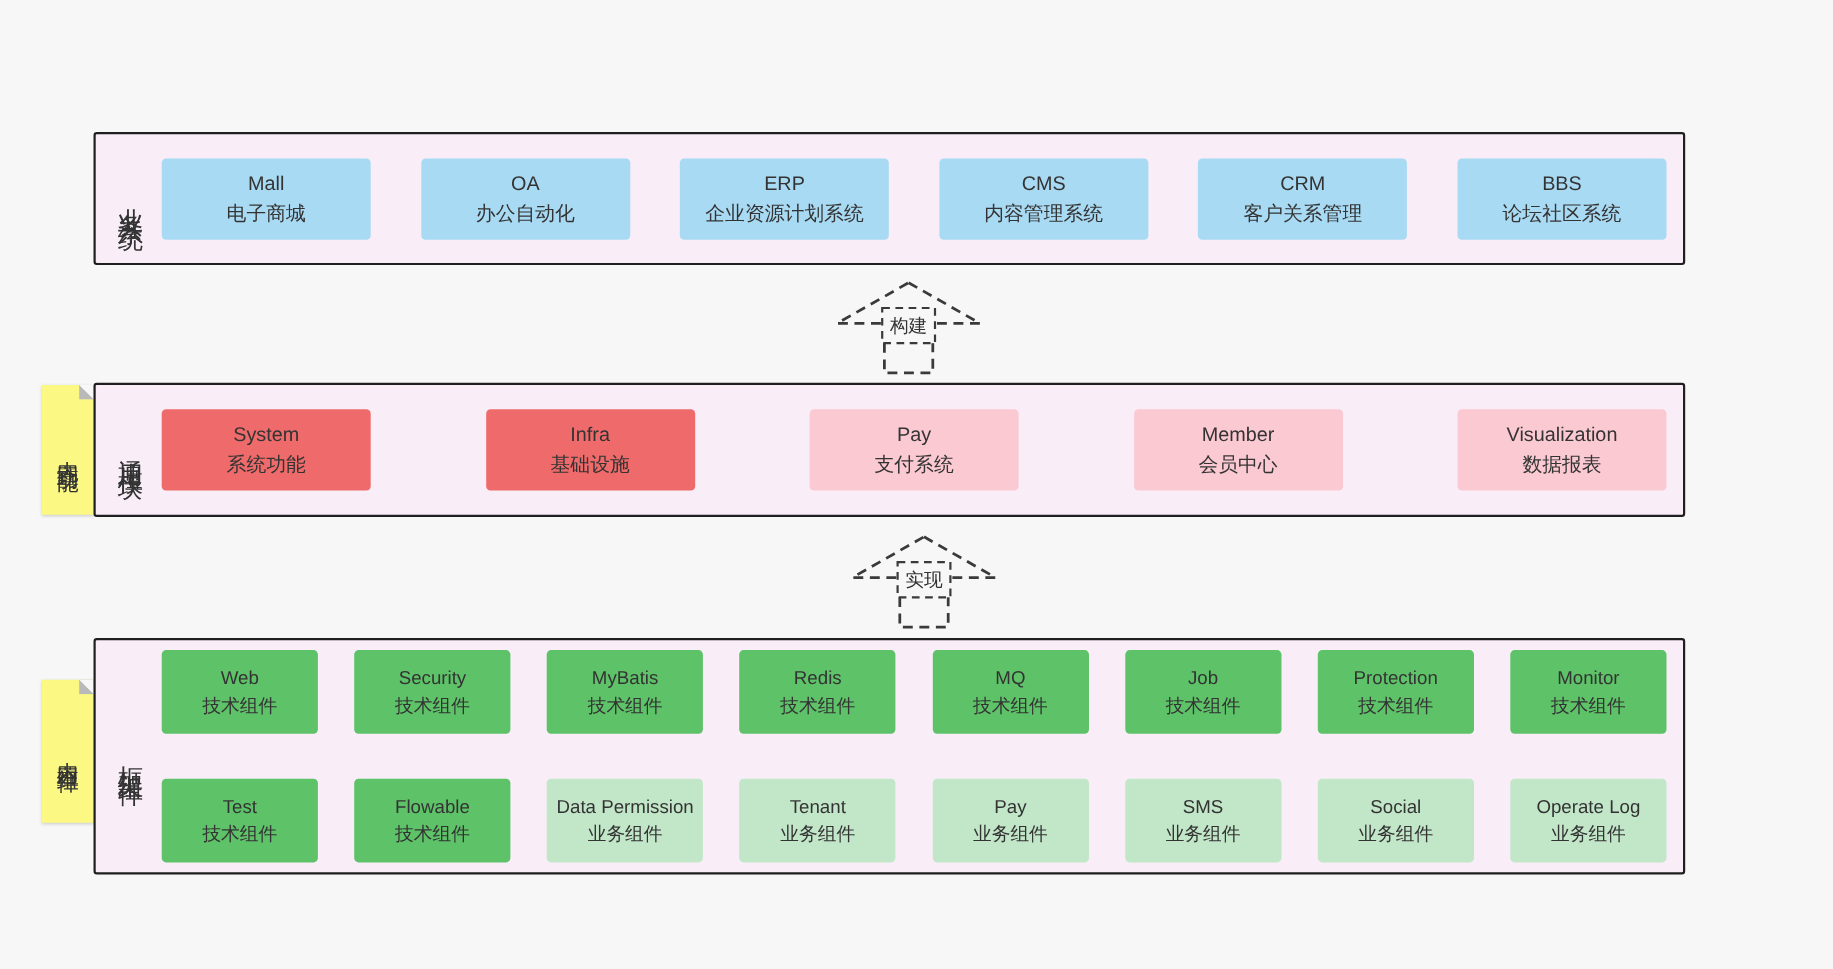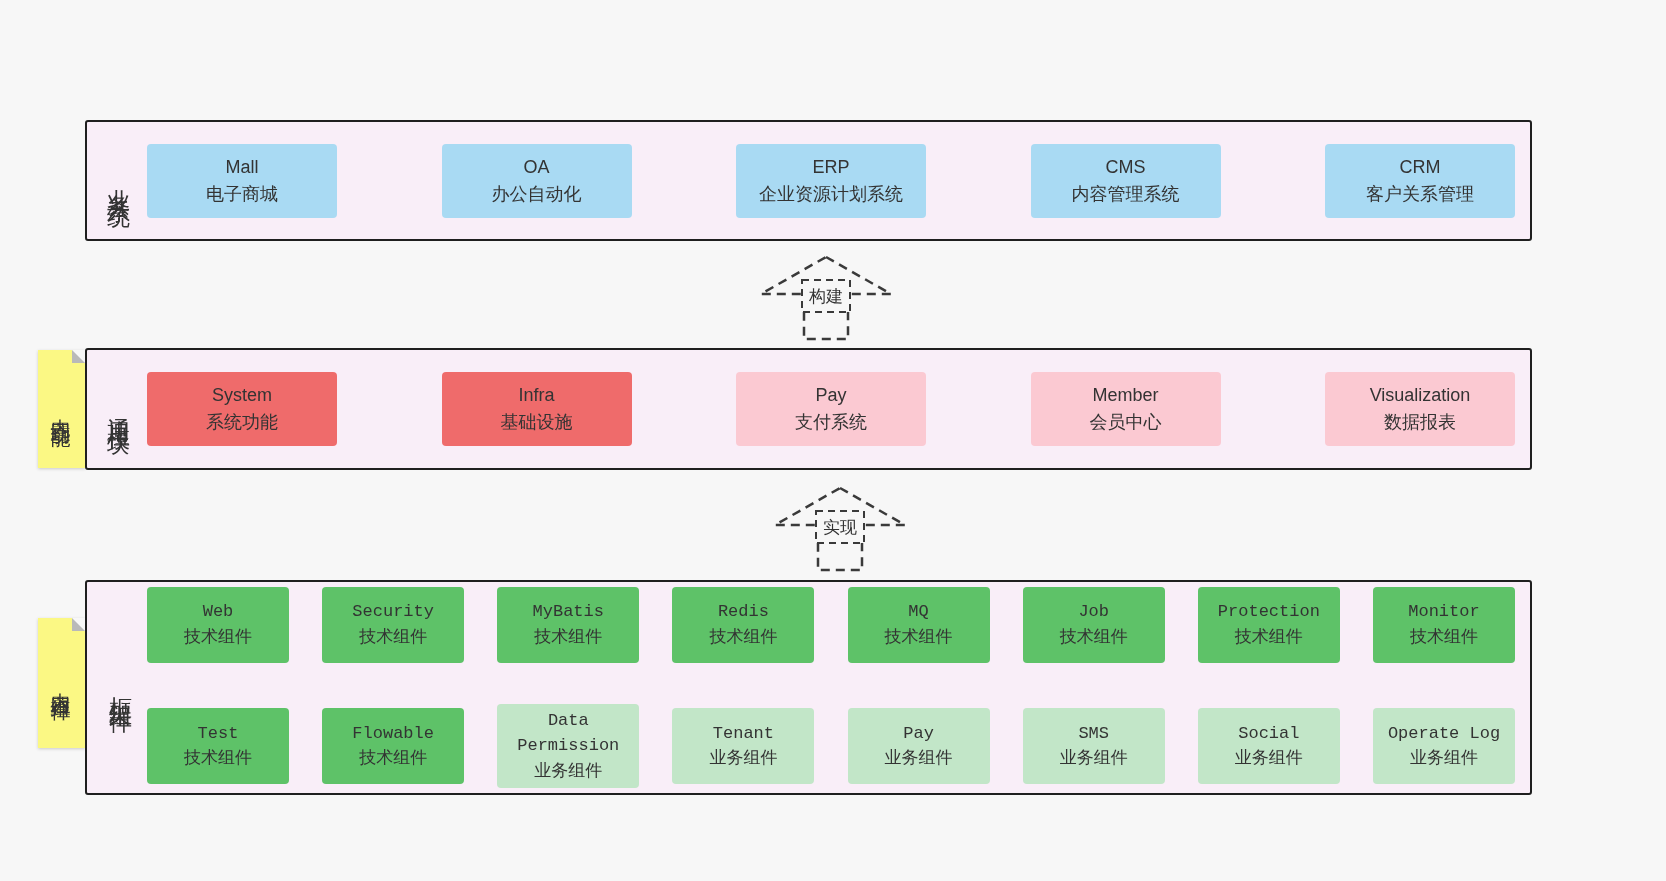--- a/index.html
+++ b/index.html
@@ -138,6 +138,10 @@
       <div>CRM</div>
       <div>客户关系管理</div>
     </div>
+    <div class="box b190 blue">
+      <div>BBS</div>
+      <div>论坛社区系统</div>
+    </div>
   </div>
 </section>
 

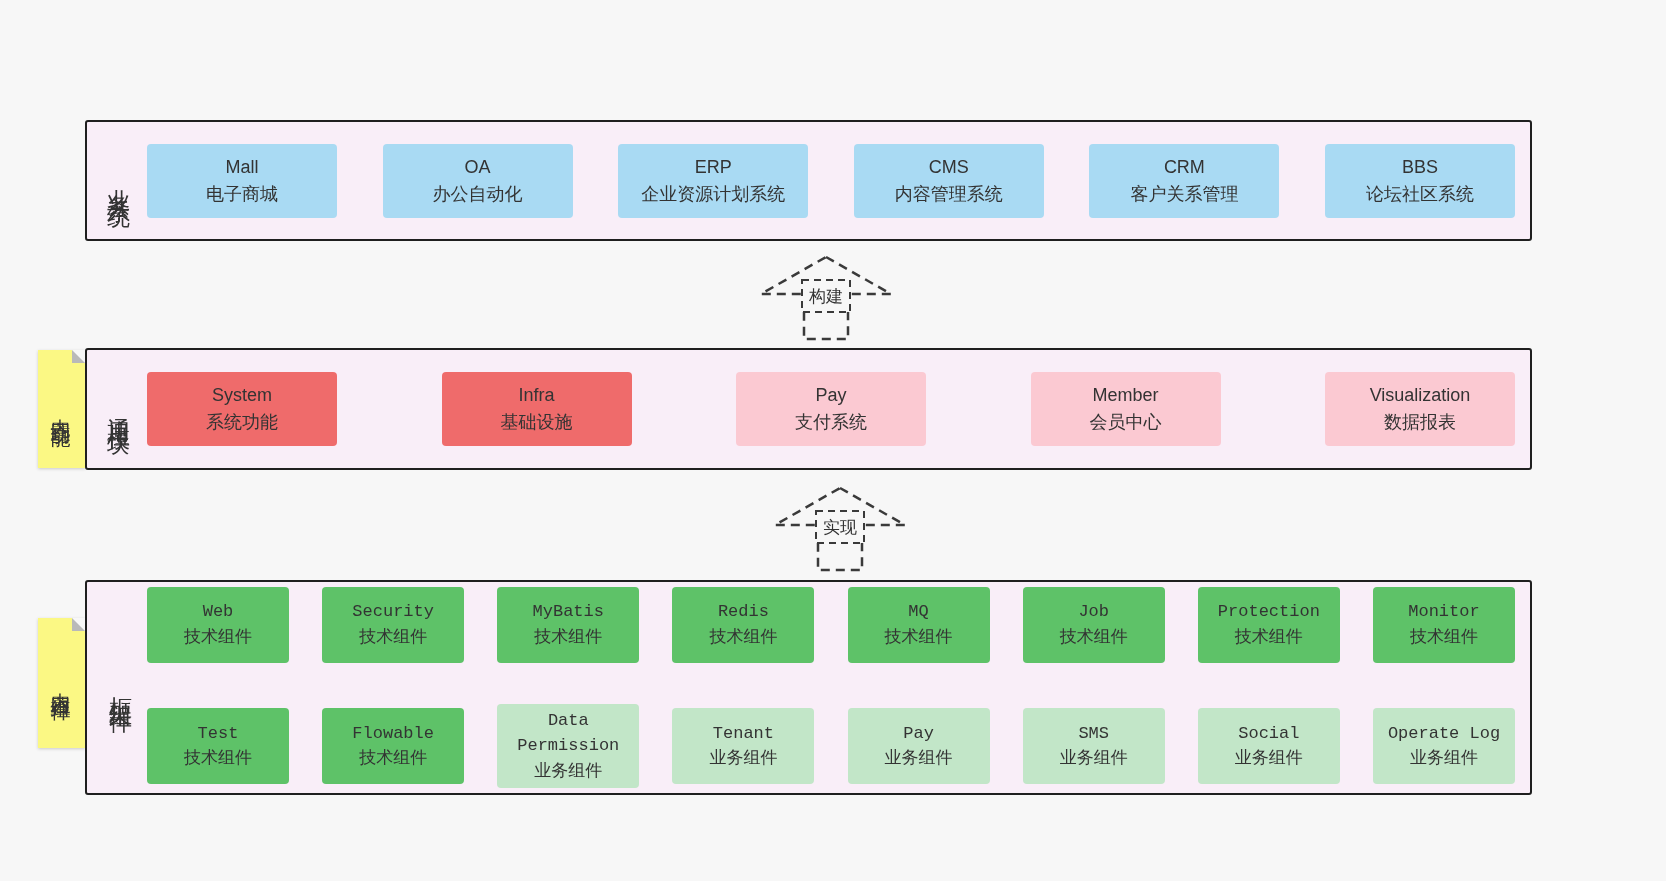--- a/index.html
+++ b/index.html
@@ -23,7 +23,7 @@
   }
   .layer-business   { top: 120px; height: 121px; display: flex; align-items: center; }
   .layer-modules    { top: 348px; height: 122px; display: flex; align-items: center; }
-  .layer-components { top: 580px; height: 215px; display: flex; flex-direction: column; justify-content: center; gap: 41px; font-family: Liberation Mono, monospace; }
+  .layer-components { top: 580px; height: 215px; display: flex; flex-direction: column; justify-content: center; gap: 41px; }
 
   .layer-label {
     position: absolute;

